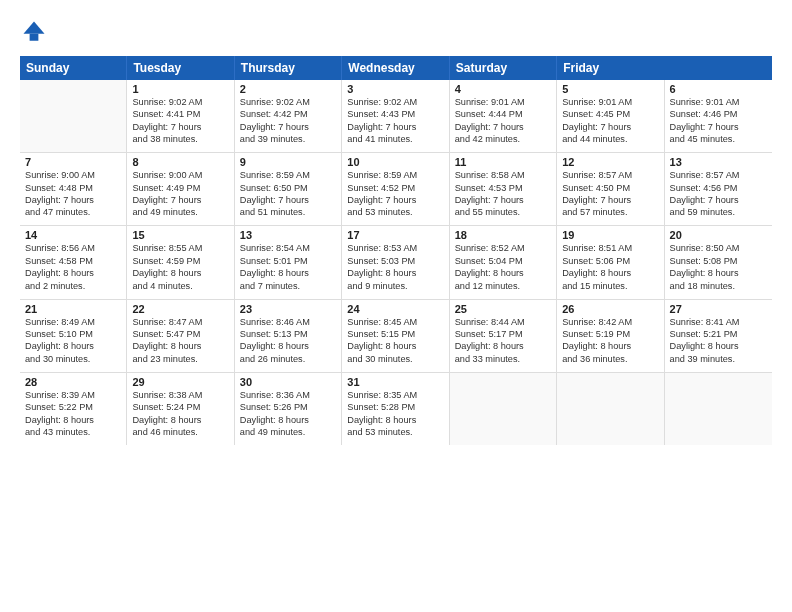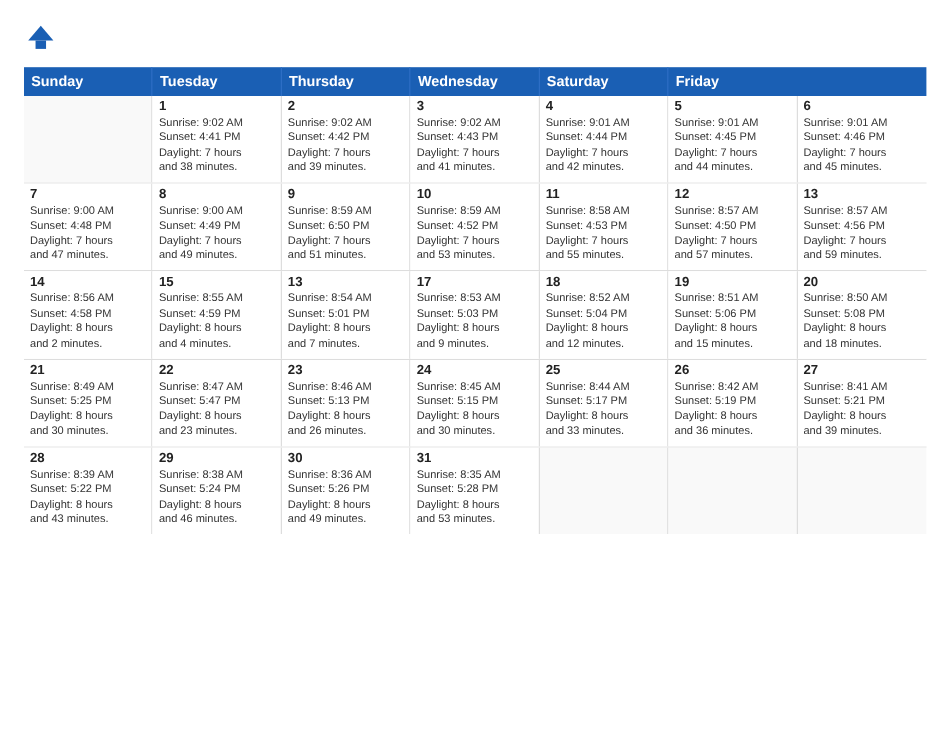--- a/index.html
+++ b/index.html
@@ -294,7 +294,7 @@
           <div class="cal-cell">
             <div class="day-number">21</div>
             <div class="cell-line">Sunrise: 8:49 AM</div>
-            <div class="cell-line">Sunset: 5:25 PM</div>
+            <div class="cell-line">Sunset: 5:10 PM</div>
             <div class="cell-line">Daylight: 8 hours</div>
             <div class="cell-line">and 30 minutes.</div>
           </div>

